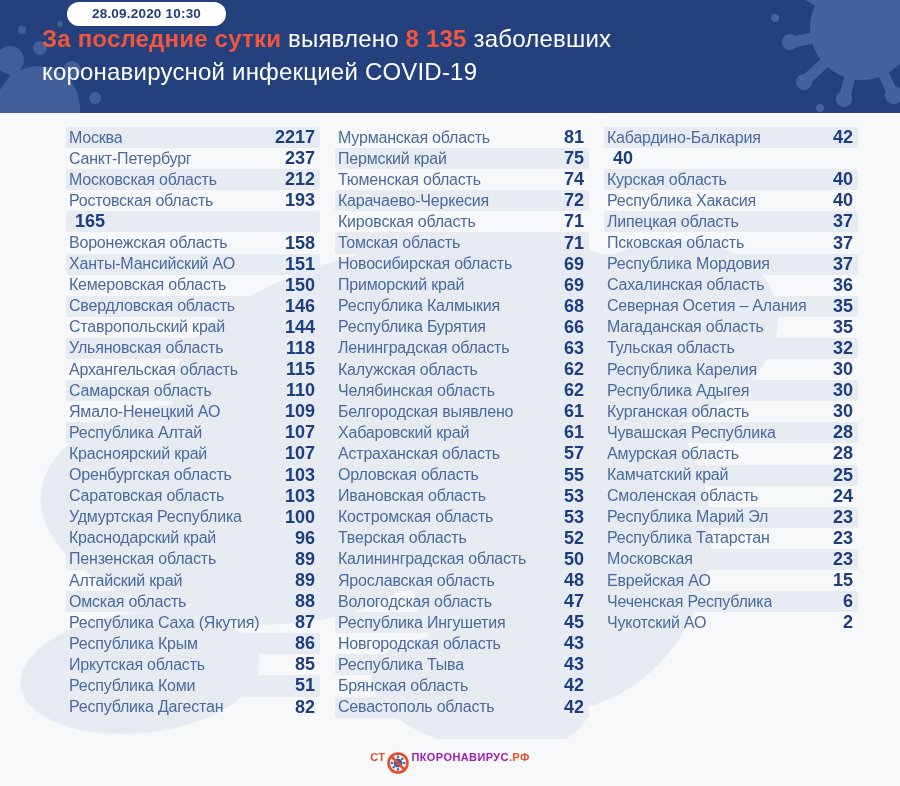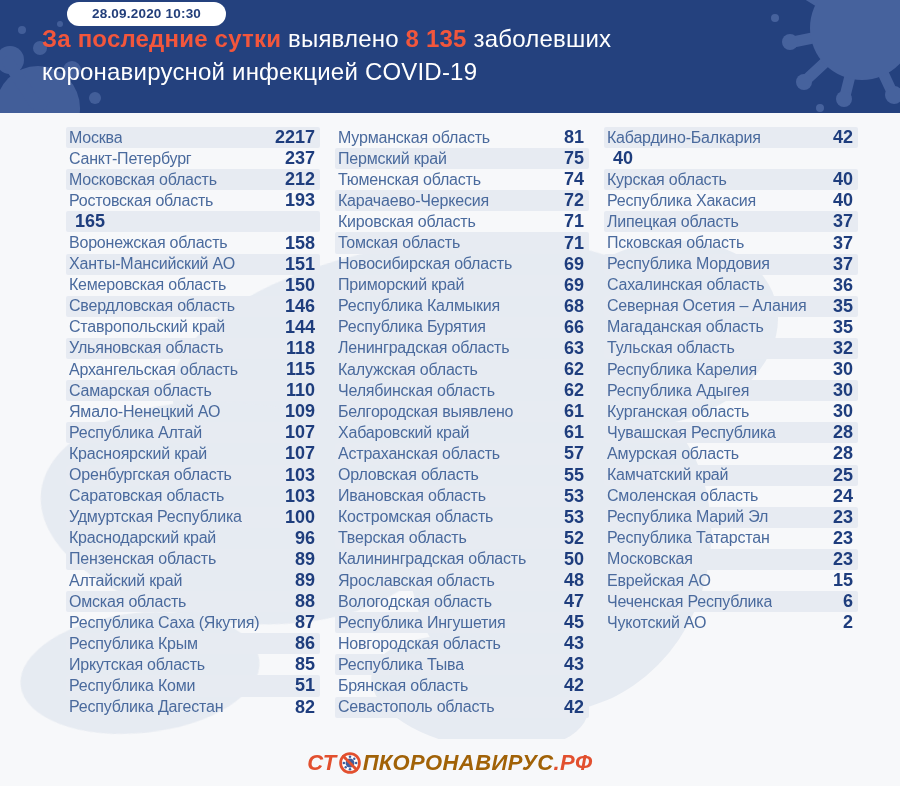--- a/index.html
+++ b/index.html
@@ -45,7 +45,7 @@
     position:absolute;left:0;right:0;bottom:0;height:47px;z-index:2;
     display:flex;align-items:center;justify-content:center;background:#f7f8fa;
   }
-  .logo{display:flex;align-items:center;font-weight:bold;font-size:22px;letter-spacing:.4px;font-style:italic;}
+  .logo{display:flex;font-weight:bold;font-size:11px;letter-spacing:.4px;}
   .logo .lg-orange{color:#e2502f;}
   .logo .lg-navy{color:#a16207;}
   .logo svg{margin:0 1px;display:block;}

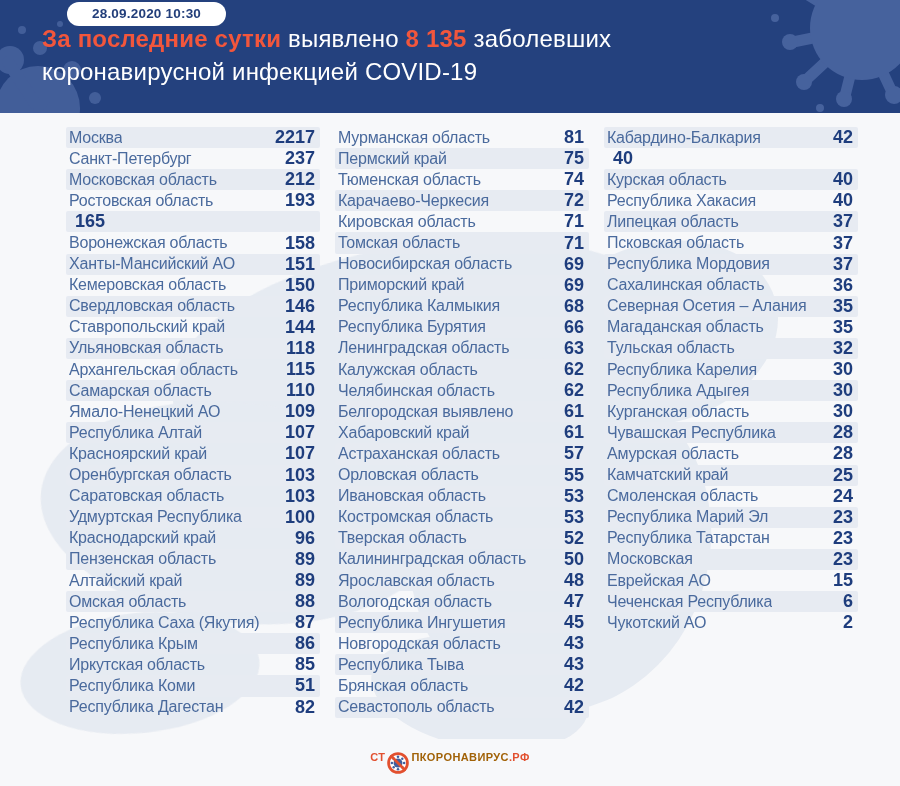--- a/index.html
+++ b/index.html
@@ -47,7 +47,7 @@
   }
   .logo{display:flex;font-weight:bold;font-size:11px;letter-spacing:.4px;}
   .logo .lg-orange{color:#e2502f;}
-  .logo .lg-navy{color:#a16207;}
+  .logo .lg-navy{color:#a21caf;}
   .logo svg{margin:0 1px;display:block;}
 </style>
 </head>

